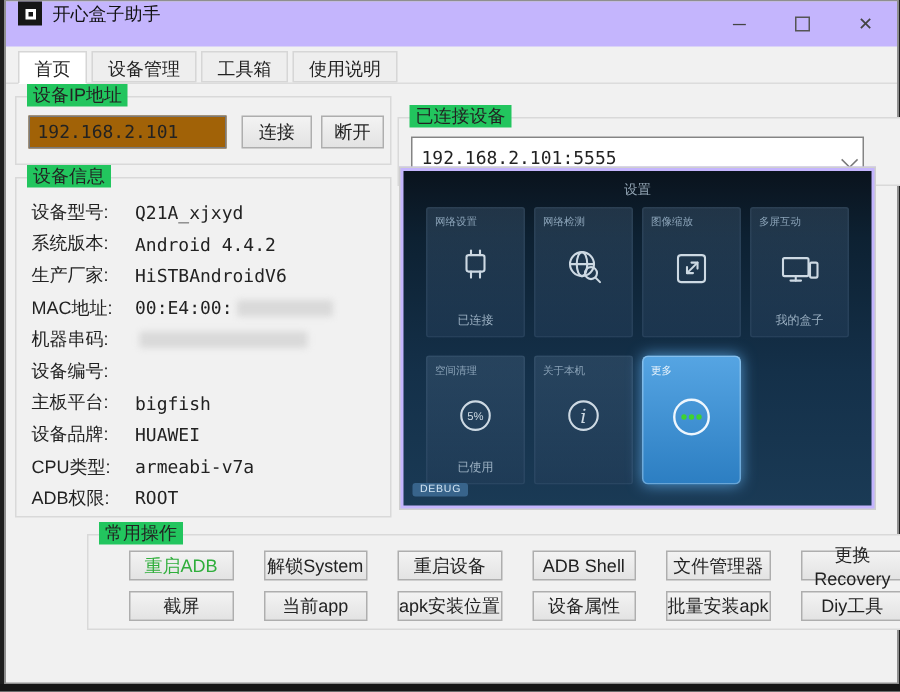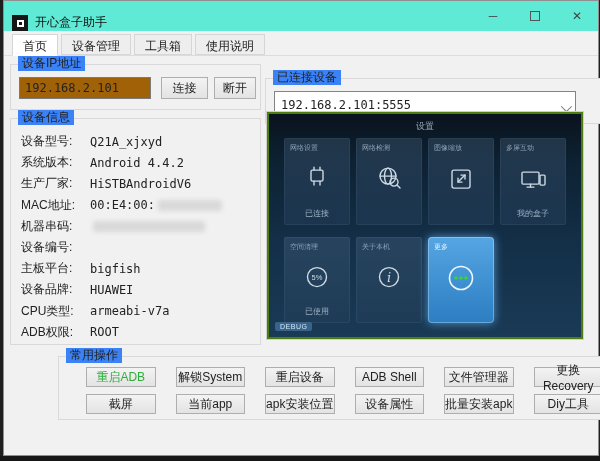--- a/index.html
+++ b/index.html
@@ -17,7 +17,7 @@
     background:#f1f1f1; border:1px solid #8f8f8f;
   }
   
-  .titlebar { height:30px; display:flex; align-items:flex-end; padding-left:8px; background:#5eead4; }
+  .titlebar { height:30px; display:flex; align-items:flex-start; padding-left:8px; background:#c4b5fd; }
   .app-icon { width:16px; height:16px; background:#161616; display:flex; align-items:center; justify-content:center; }
   .app-icon span { width:7px; height:7px; border:2px solid #ffffff; display:block; }
   .title-text { margin-left:7px; font-size:12px; color:#111; }

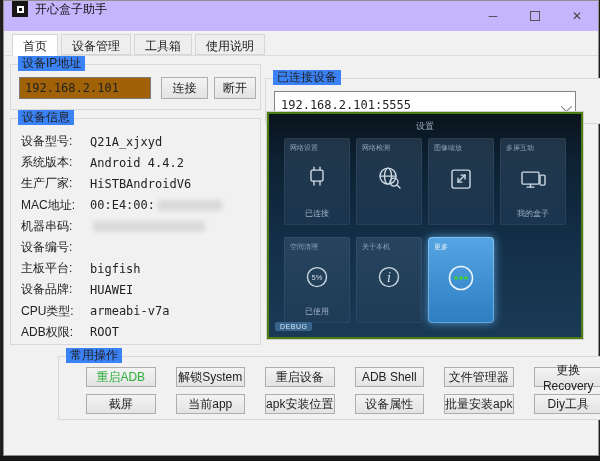--- a/index.html
+++ b/index.html
@@ -34,7 +34,7 @@
   
   .groupbox { position:absolute; border:1px solid #d9d9d9; background:#f1f1f1; }
   .groupbox > .legend {
-    position:absolute; top:-9px; left:7px; background:#3b82f6; padding:0 4px;
+    position:absolute; top:-9px; left:7px; background:#22c55e; padding:0 4px;
     font-size:12px; color:#222; line-height:15px;
   }
   .gb-ip   { left:6px;  top:63px;  width:251px; height:46px; }

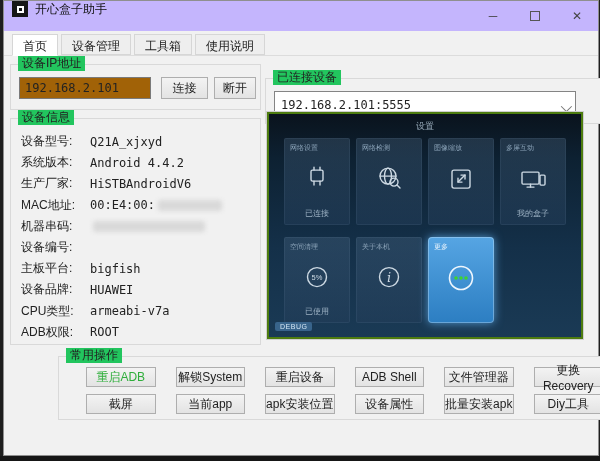--- a/index.html
+++ b/index.html
@@ -69,7 +69,7 @@
   .redacted { display:inline-block; height:11px; background:#d9d9d9; filter:blur(2px); margin-left:3px; border-radius:2px; vertical-align:middle; }
   .red-mac { width:64px; } .red-serial { width:112px; }
   
-  .screen-frame { position:absolute; left:262px; top:110px; width:318px; height:229px; border:1px solid #cfcfcf; background:#4d7c0f; padding:2px; }
+  .screen-frame { position:absolute; left:262px; top:110px; width:318px; height:229px; border:1px solid #cfcfcf; background:#c4b5fd; padding:2px; }
   .screen {
     position:relative; width:100%; height:100%;
     background:linear-gradient(180deg,#0a131d 0%, #0d2132 20%, #143049 60%, #1a3a55 100%);

